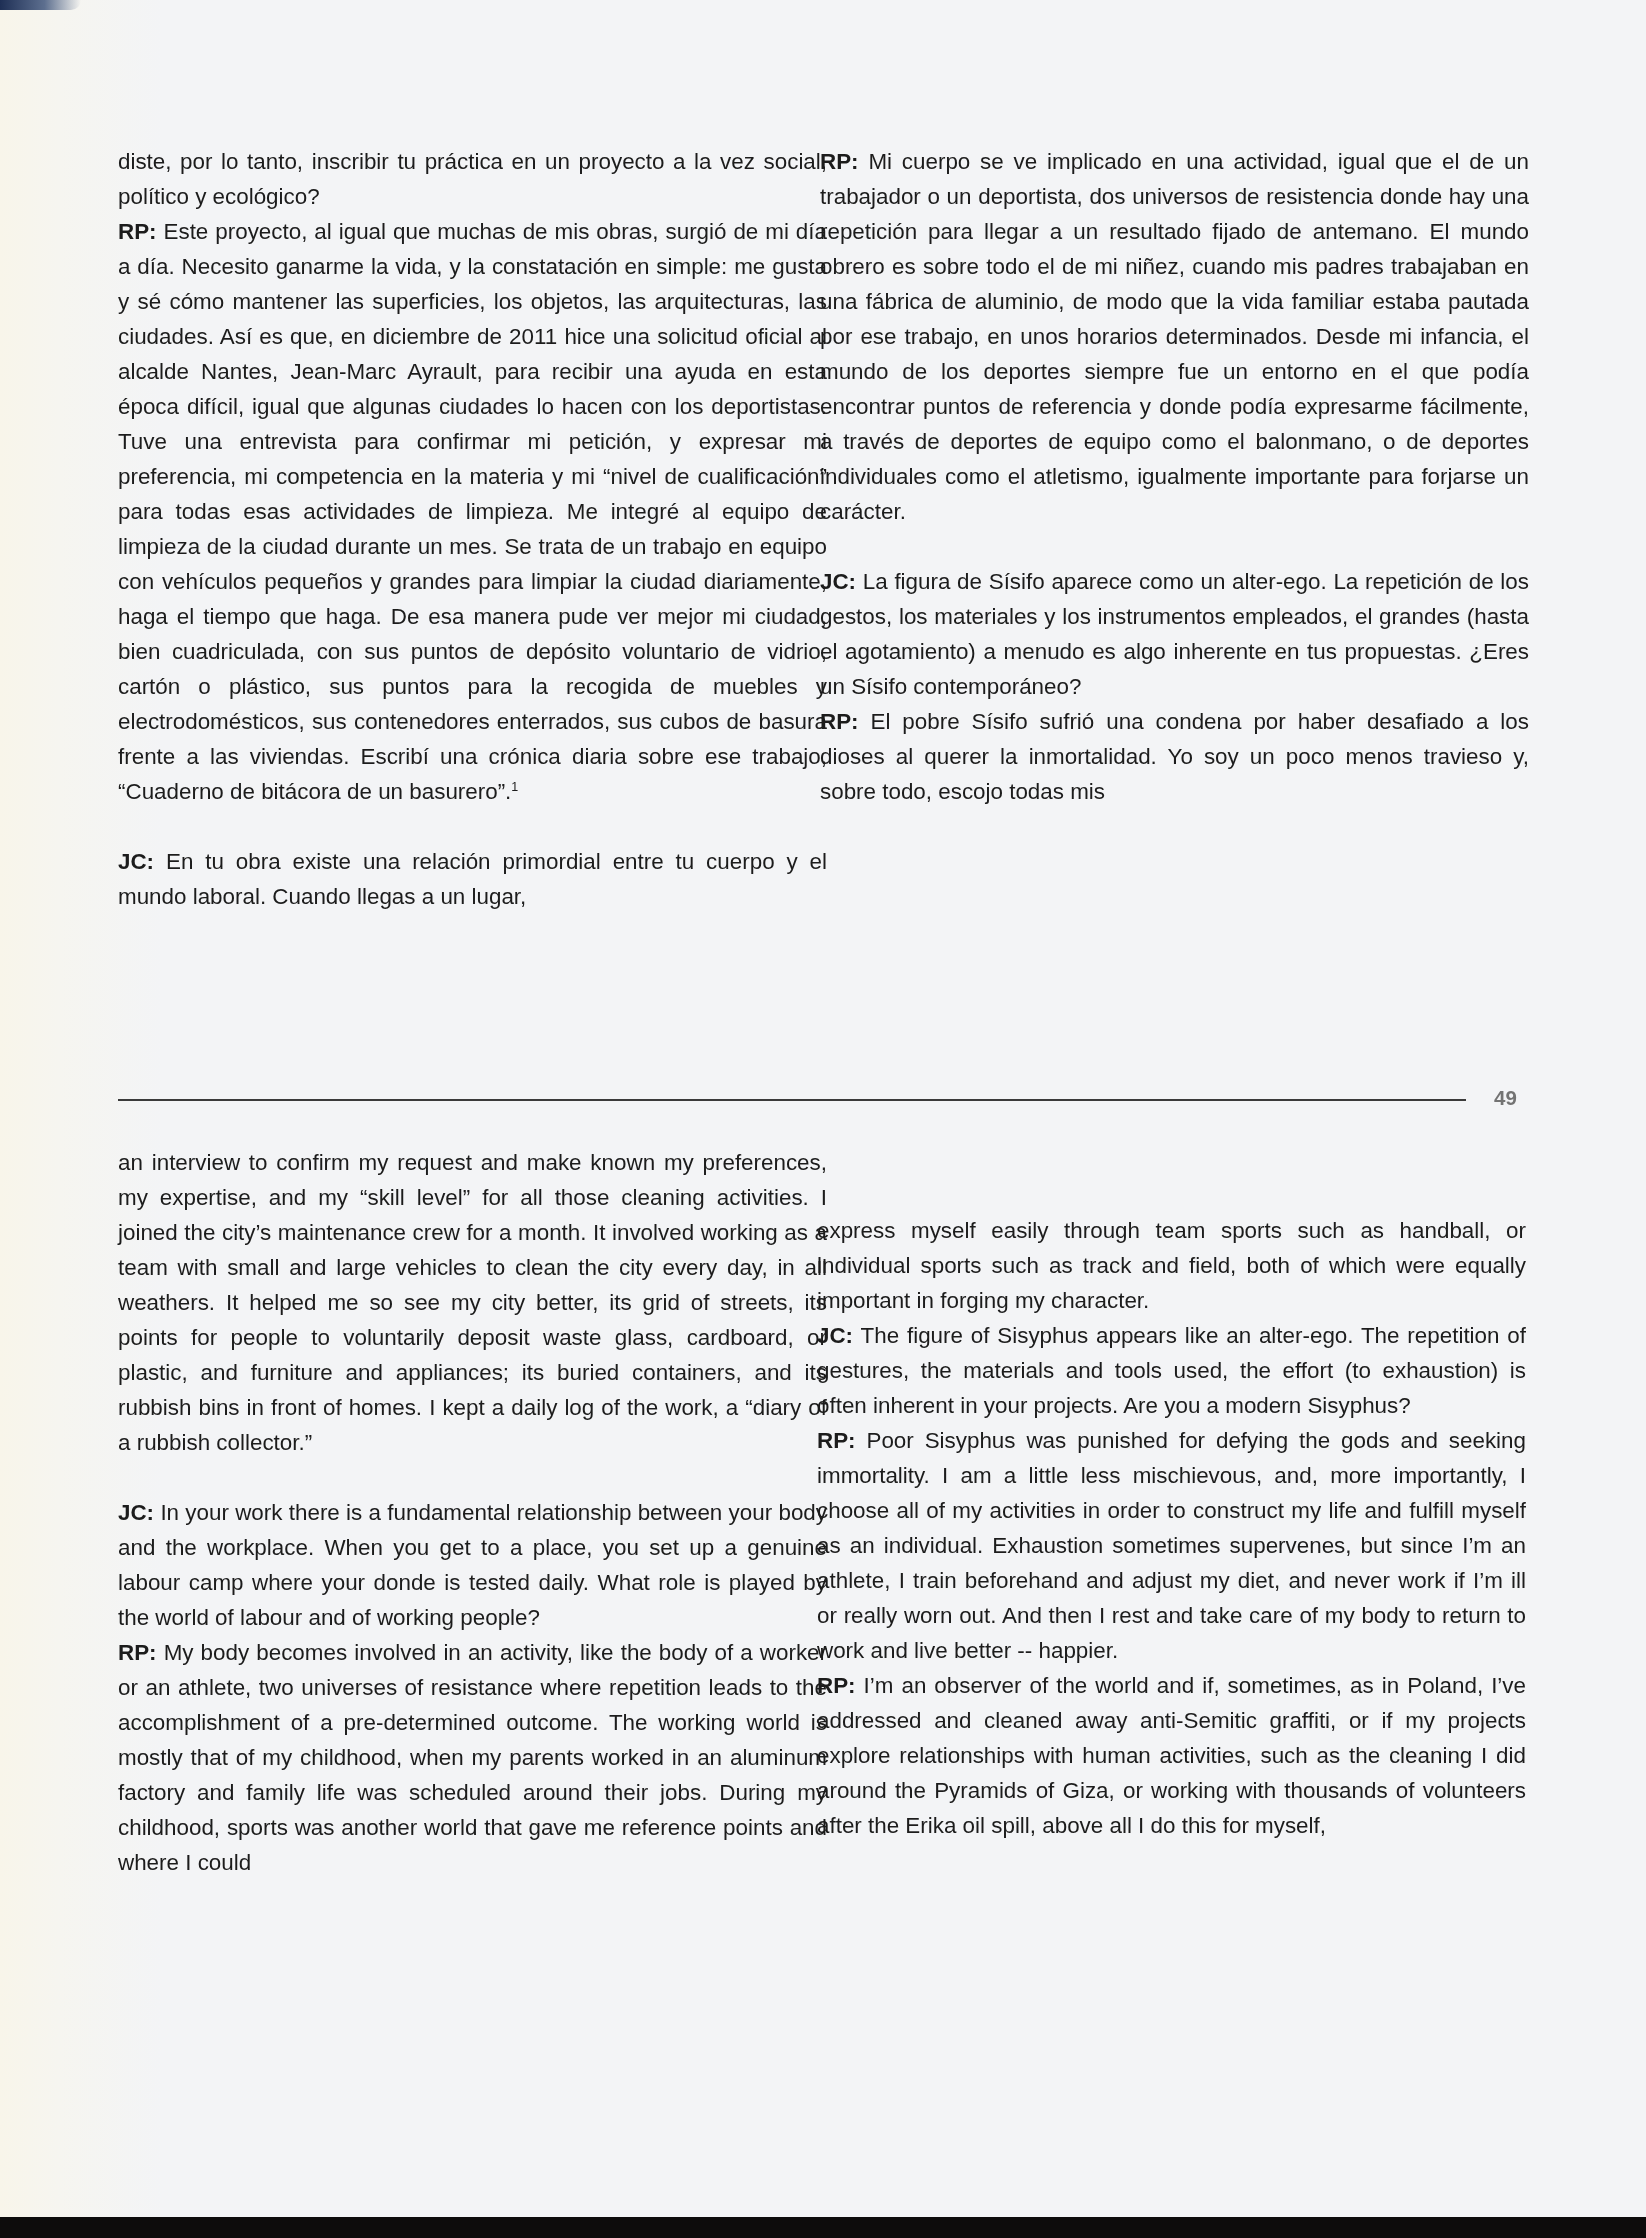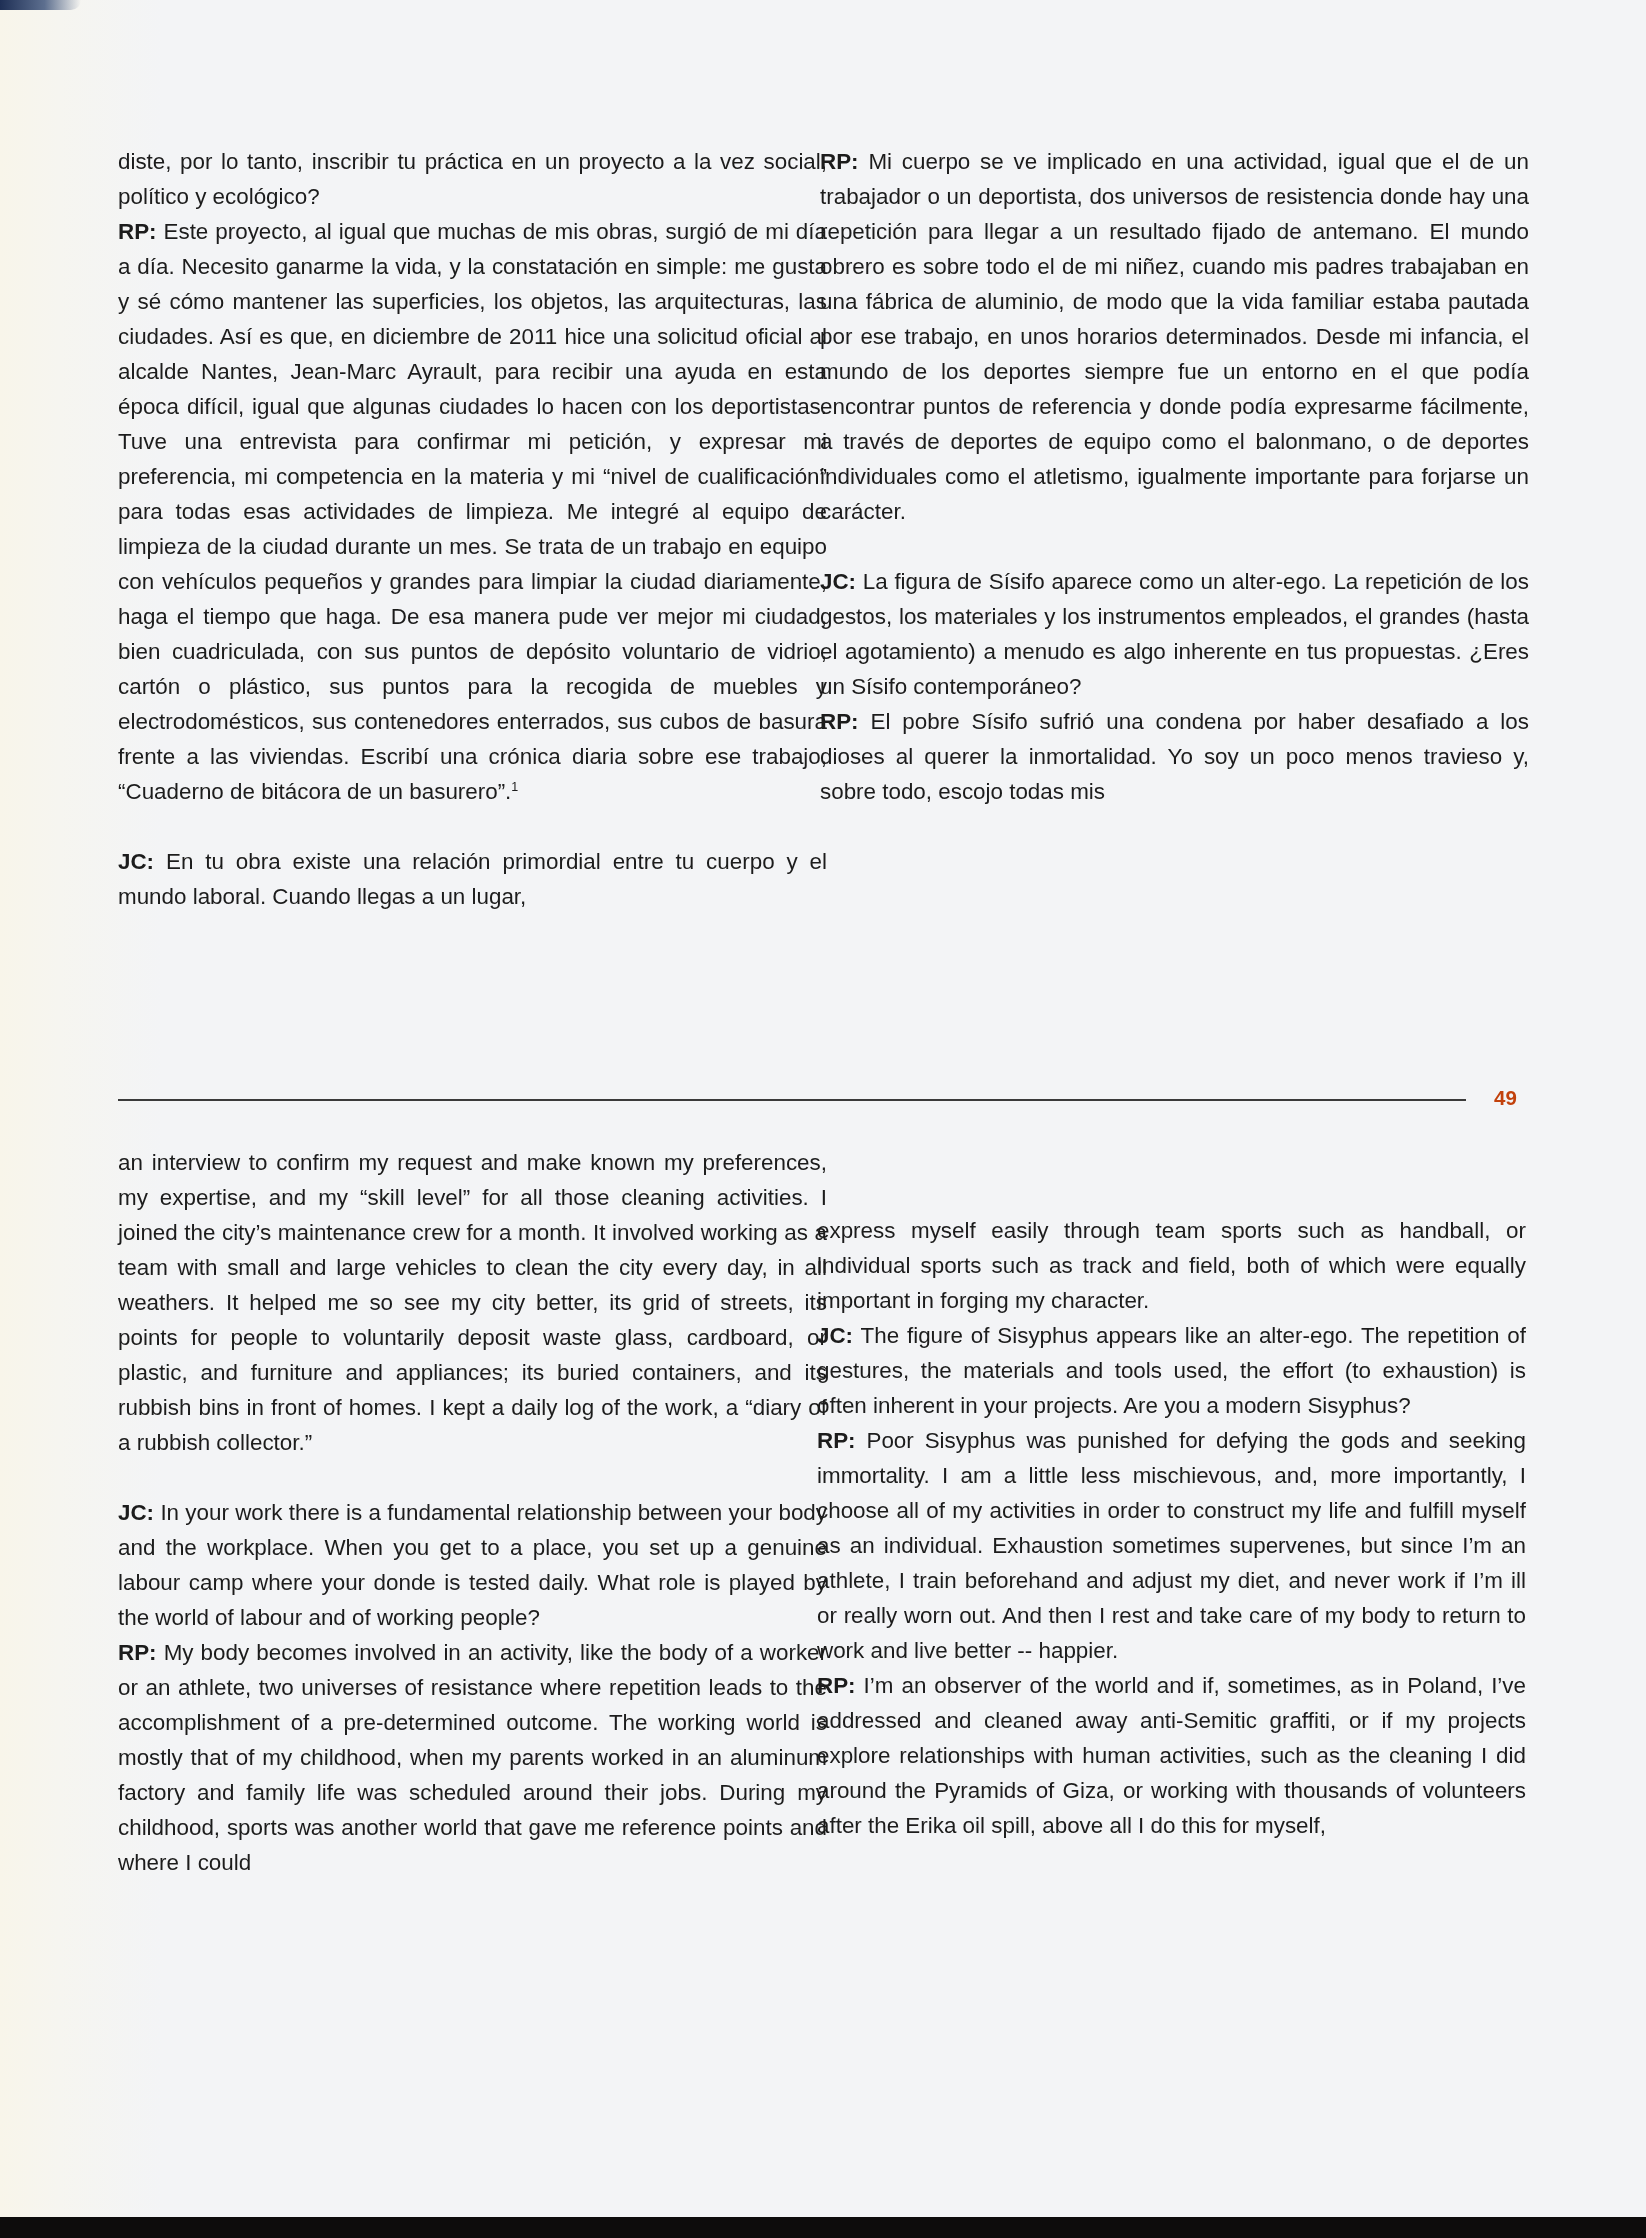--- a/index.html
+++ b/index.html
@@ -41,7 +41,7 @@
   }
   .page-number {
     position: absolute; left: 1494px; top: 1086px;
-    font-size: 20.5px; font-weight: bold; color: #c2410c;
+    font-size: 20.5px; font-weight: bold; color: #737373;
   }
 </style>
 </head>

